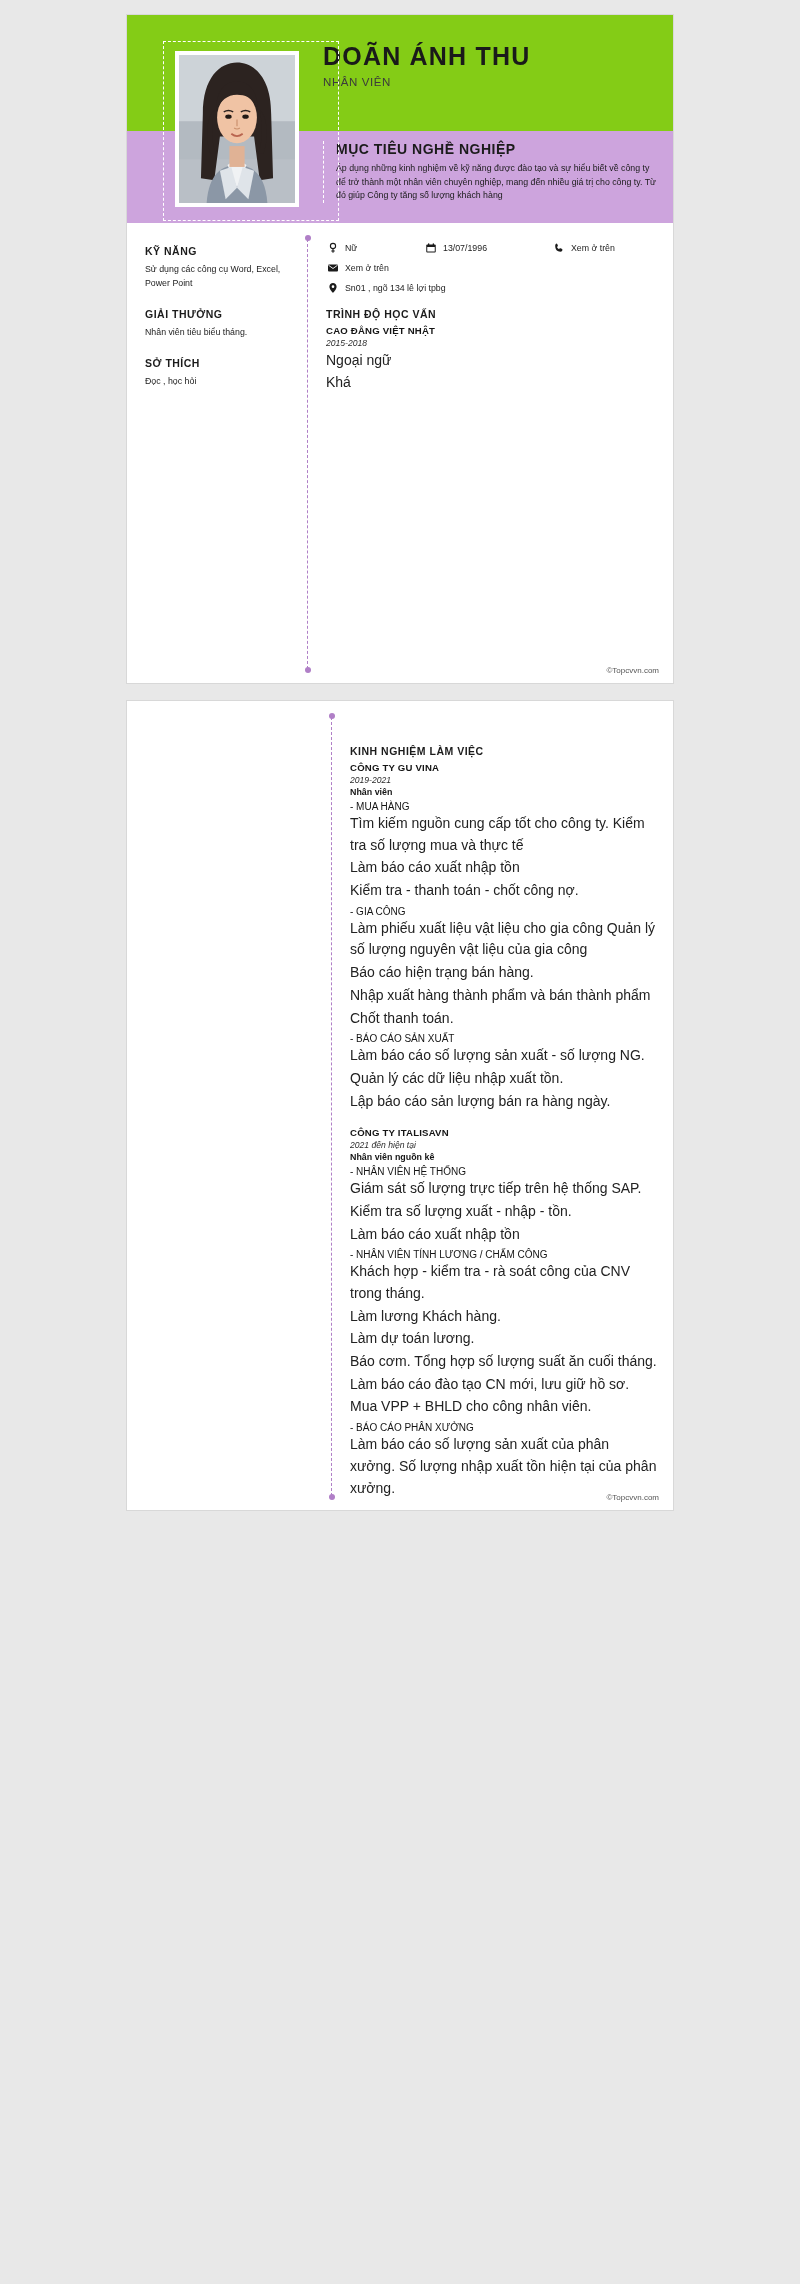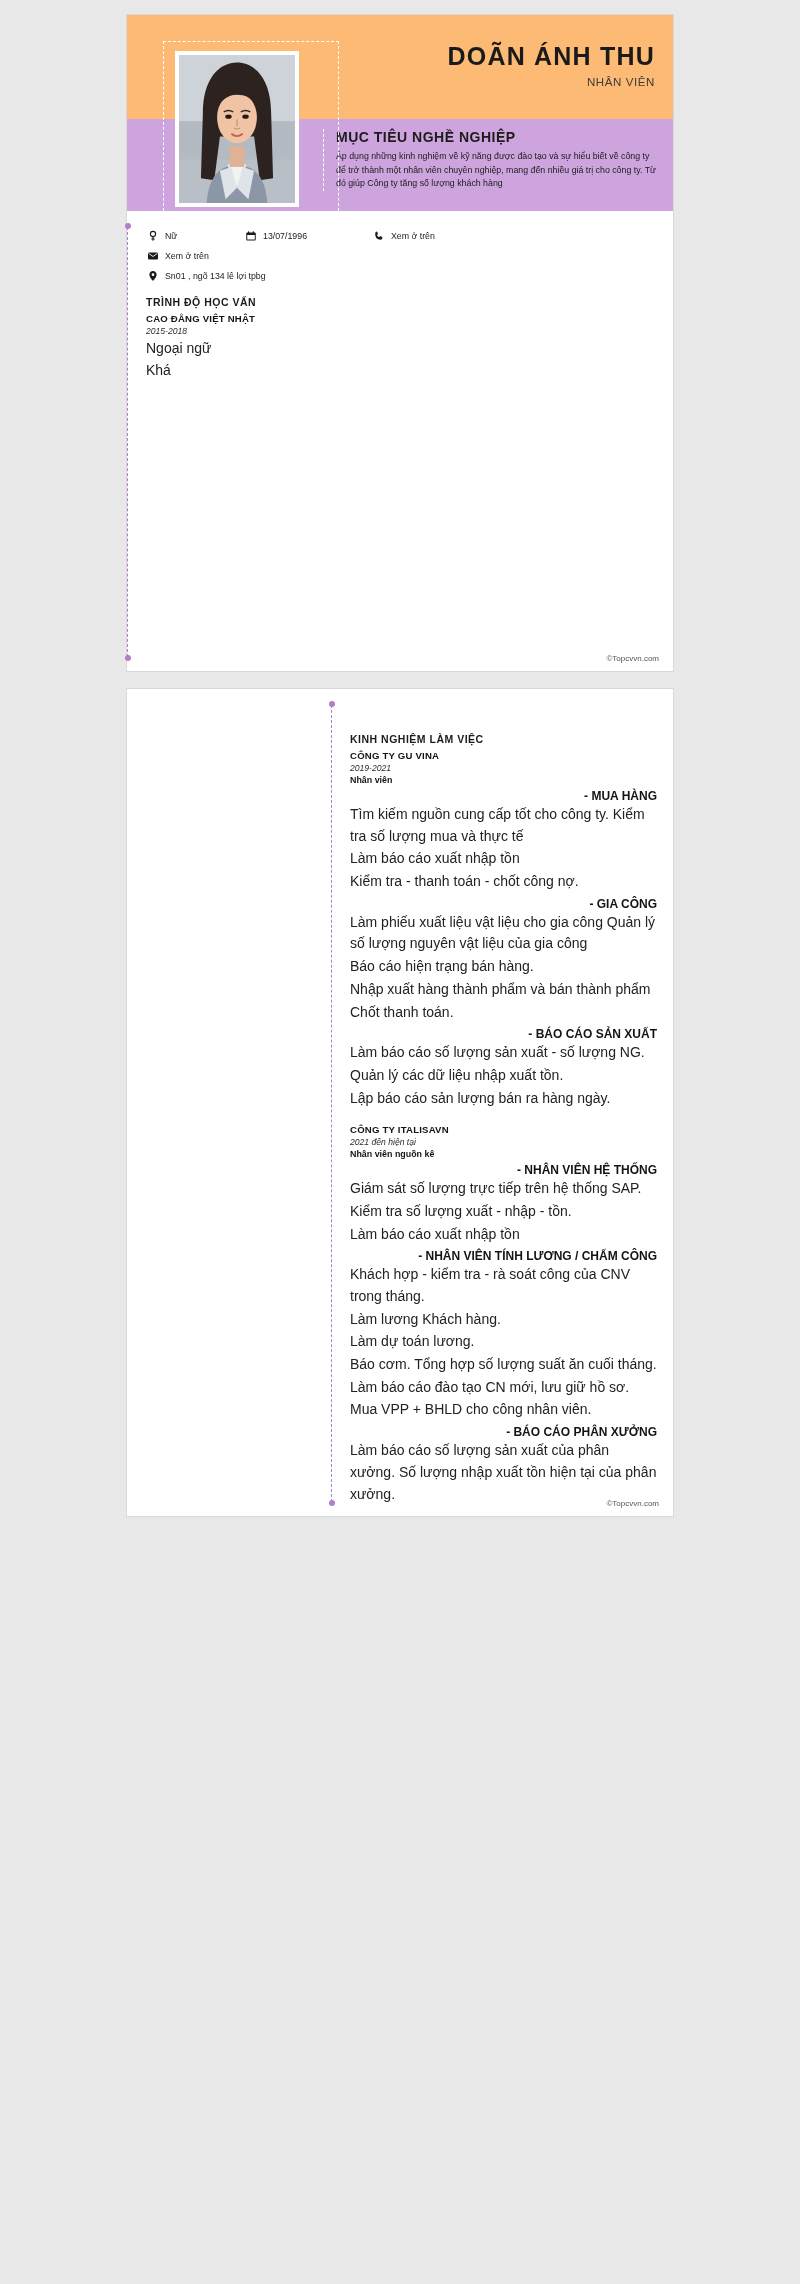--- a/index.html
+++ b/index.html
@@ -25,9 +25,8 @@
   
   .header {
     position: relative;
-    height: 104px;
-    background: #fdba74;
-    text-align: right;
+    height: 116px;
+    background: #84cc16;
   }
   .name-block {
     position: absolute;

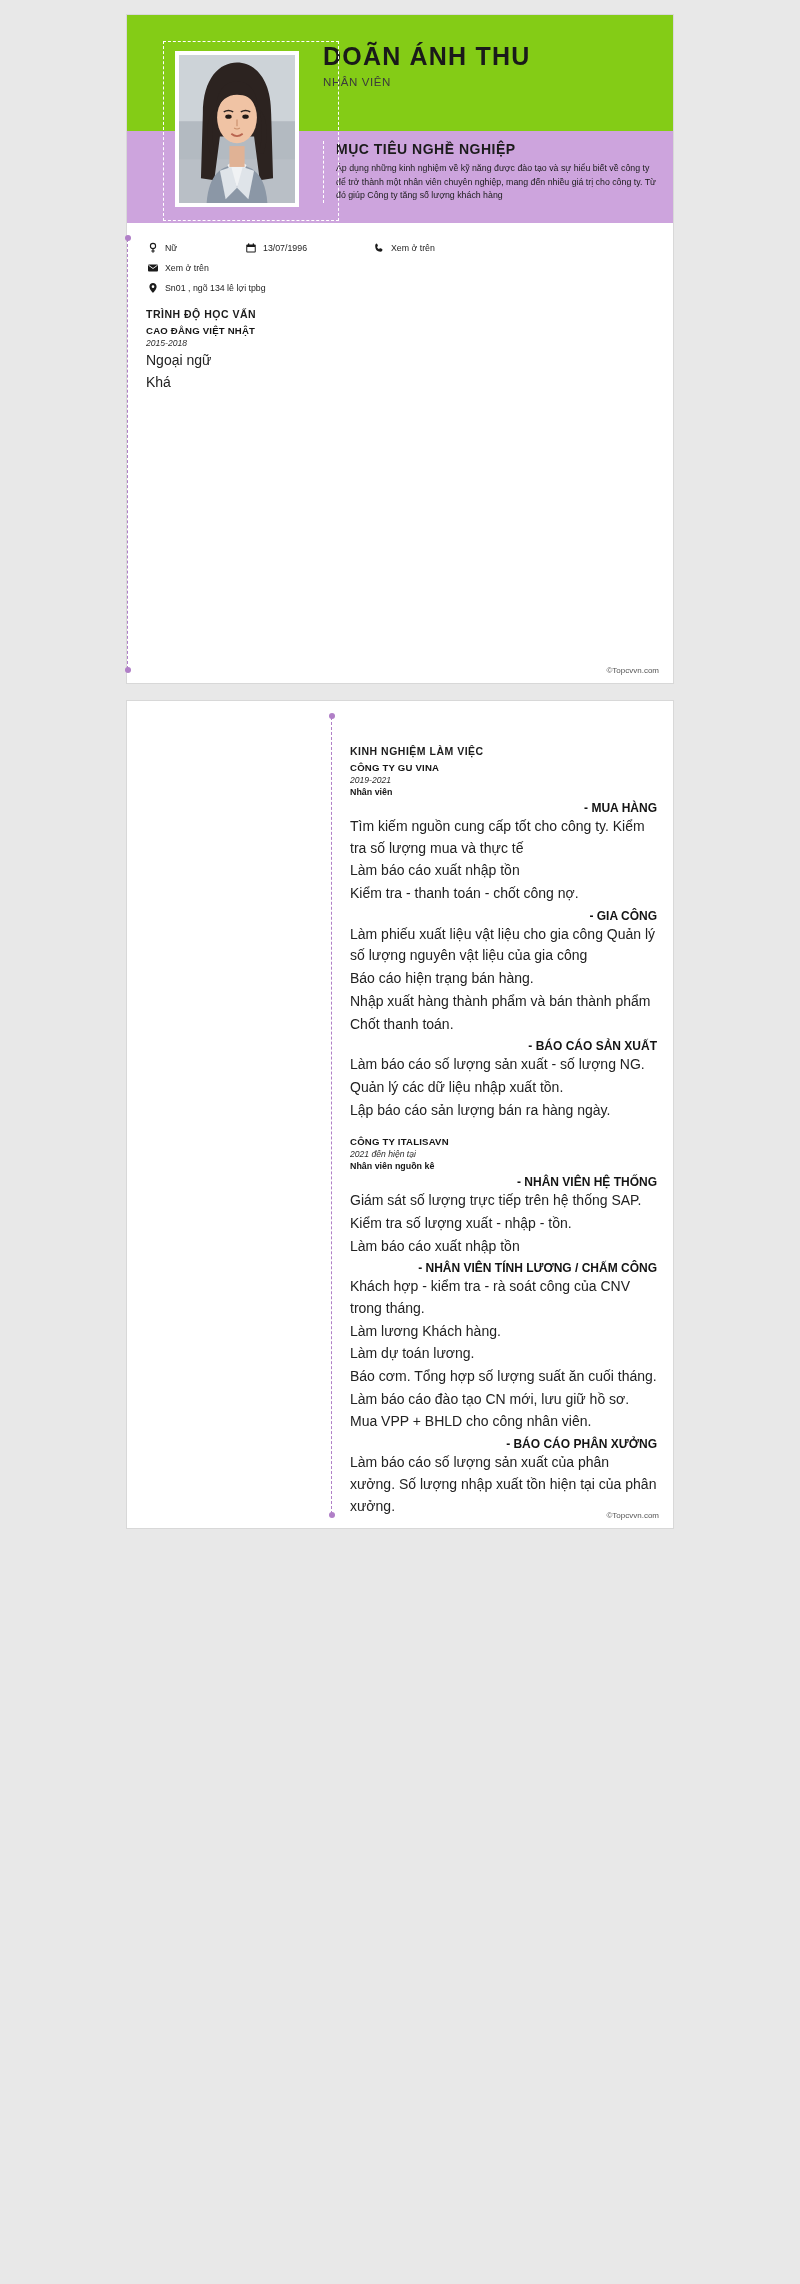--- a/index.html
+++ b/index.html
@@ -290,6 +290,16 @@
     </div>
 
     <div class="body-row">
+      <div class="left-col">
+        <p class="sec-title">KỸ NĂNG</p>
+        <p class="sec-text">Sử dụng các công cụ Word, Excel, Power Point</p>
+
+        <p class="sec-title spaced">GIẢI THƯỞNG</p>
+        <p class="sec-text">Nhân viên tiêu biểu tháng.</p>
+
+        <p class="sec-title spaced">SỞ THÍCH</p>
+        <p class="sec-text">Đọc , học hỏi</p>
+      </div>
 
       <div class="divider-col">
         <div class="dashed-v"></div>

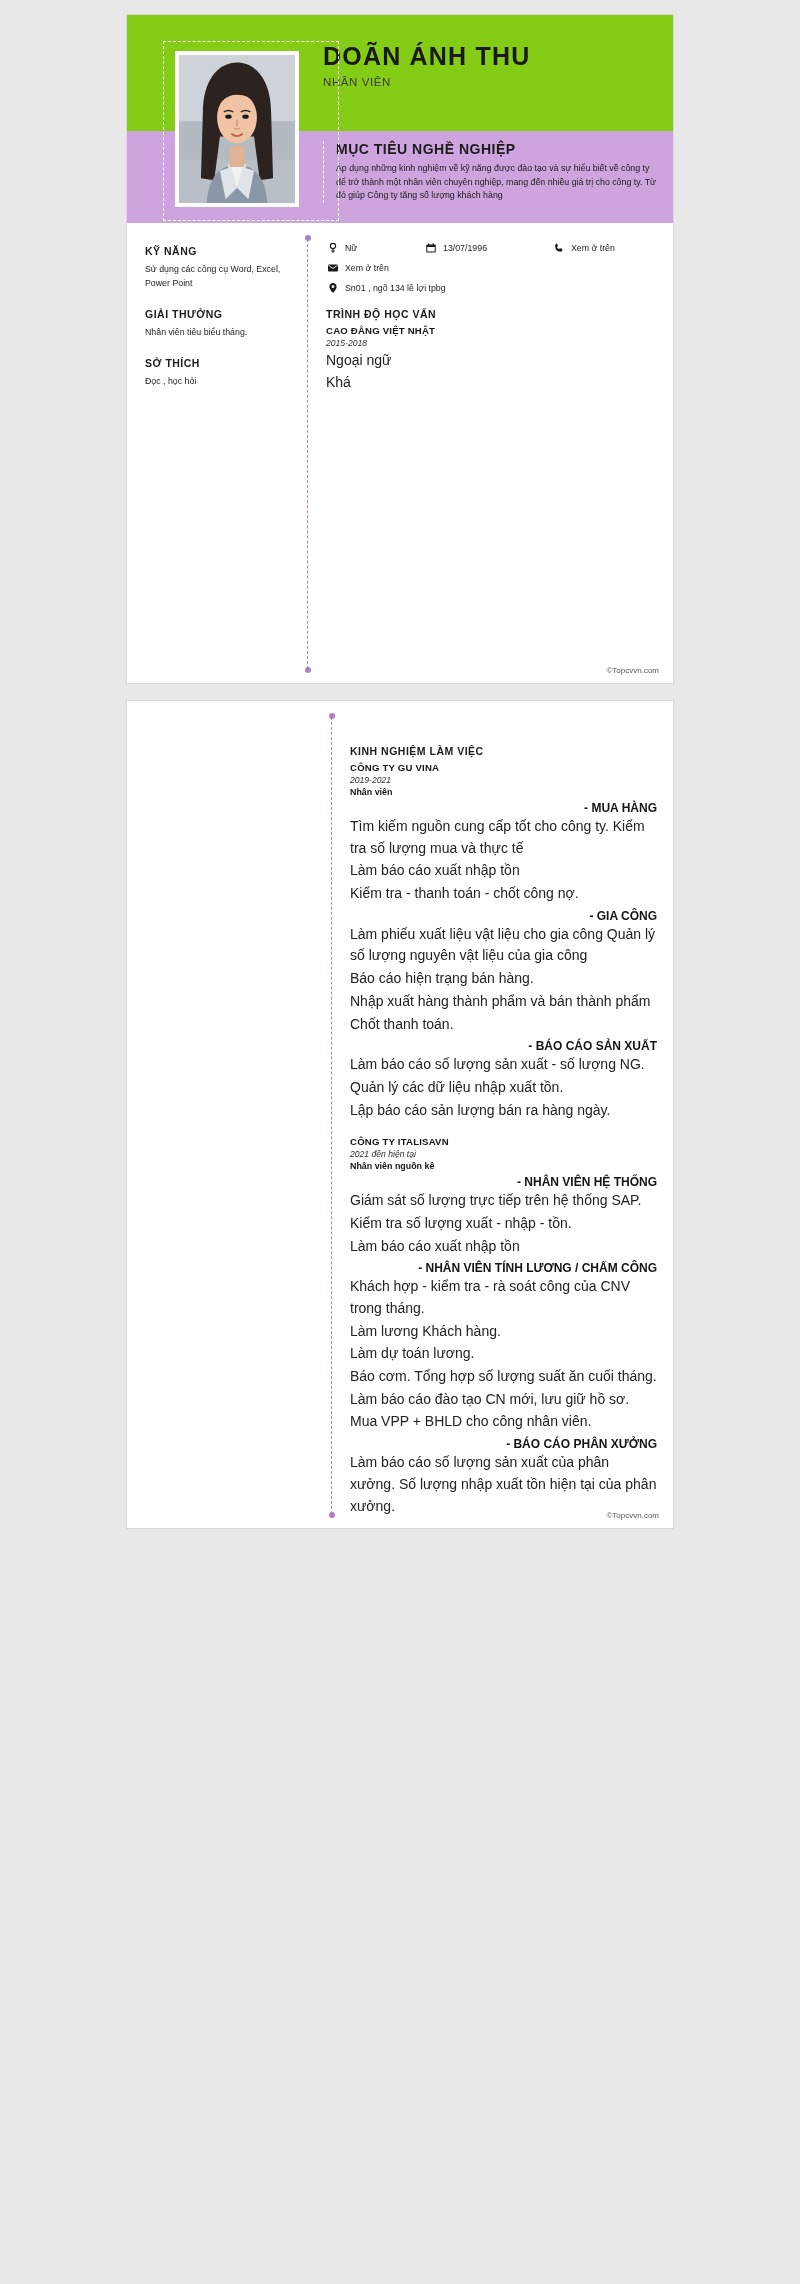--- a/index.html
+++ b/index.html
@@ -220,11 +220,10 @@
     margin: 2px 0 1px 0;
   }
   .exp-sub {
-    font-size: 12px;
-    font-weight: bold;
+    font-size: 10px;
+    font-weight: normal;
     color: #141414;
     margin: 4px 0 1px 0;
-    text-align: right;
   }
   .exp-line {
     font-size: 14px;

